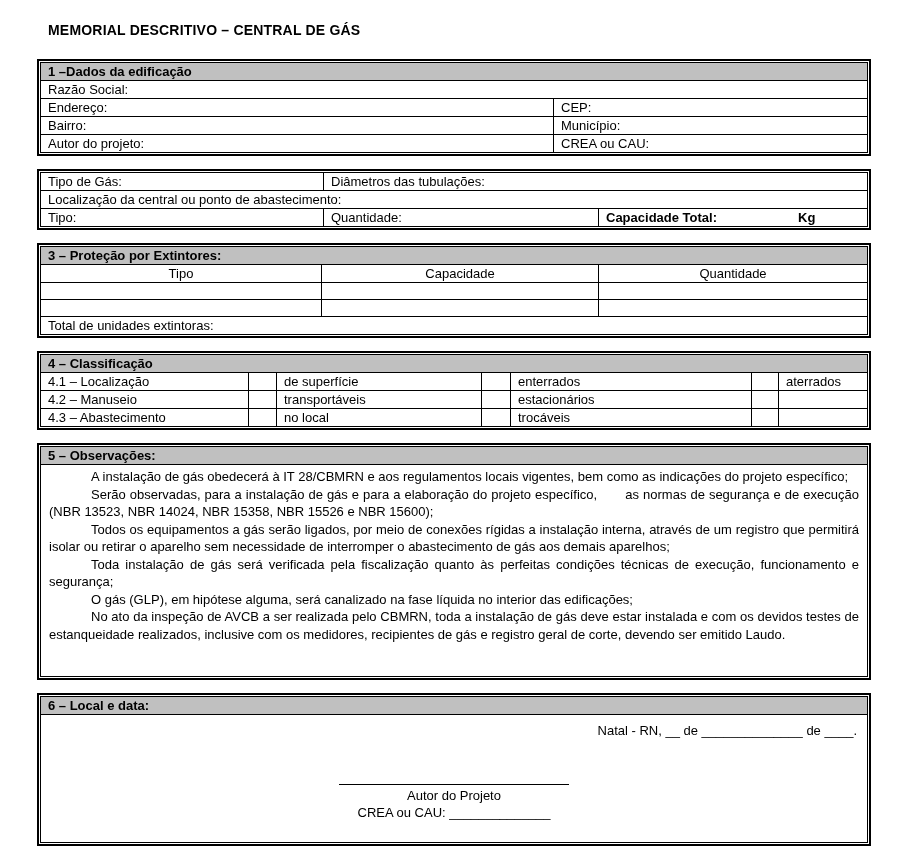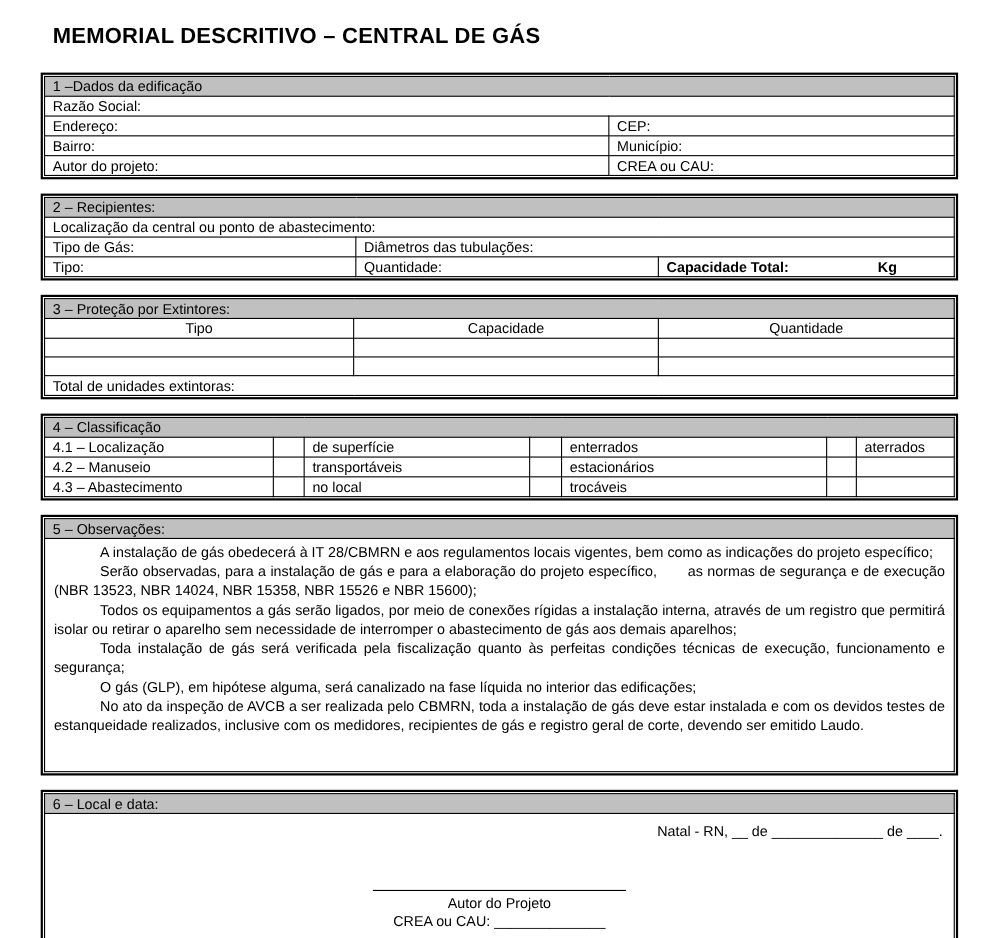--- a/index.html
+++ b/index.html
@@ -12,7 +12,7 @@
   }
   .page { padding: 22px 0 0 37px; width: 907px; }
   .title {
-    font-weight: bold; font-size: 20px; letter-spacing: 0.2px;
+    font-weight: bold; font-size: 14px; letter-spacing: 0.2px;
     margin-left: 11px; margin-bottom: 21px;
   }
   .sec {

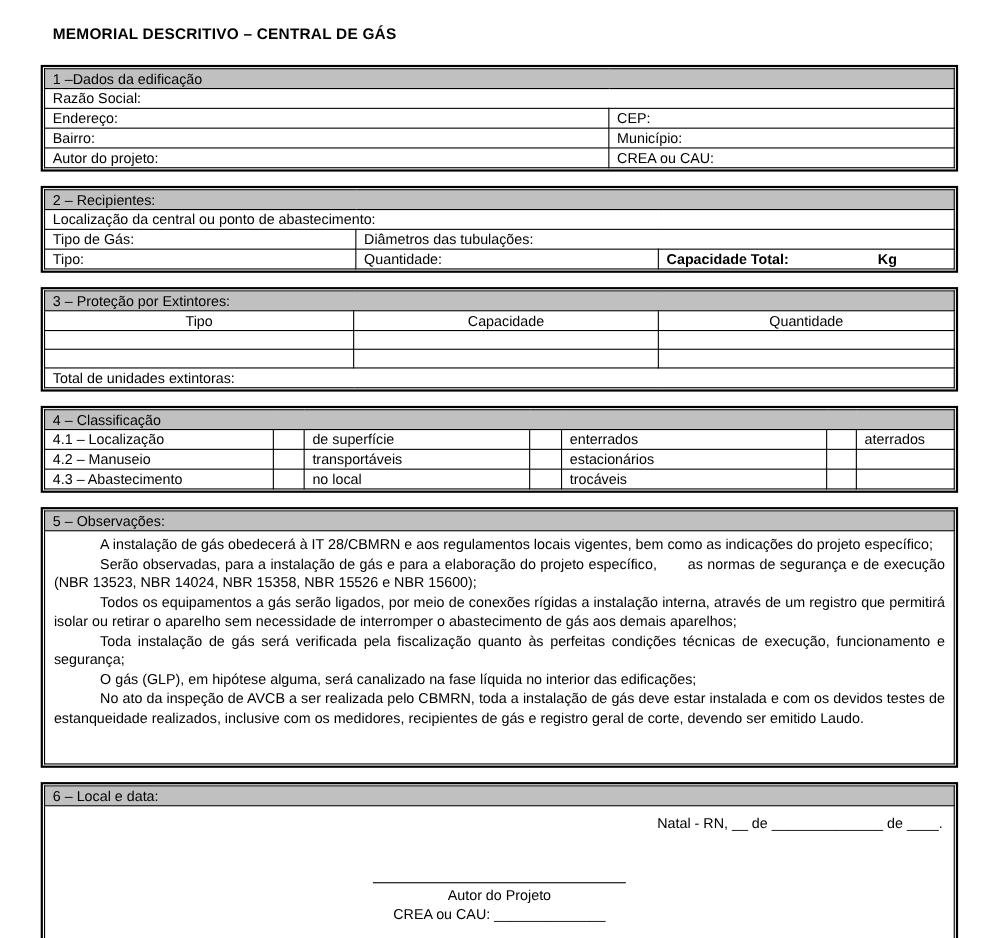--- a/index.html
+++ b/index.html
@@ -37,7 +37,7 @@
   }
   td.hdr {
     background: #c0c0c0;
-    font-weight: normal;
+    font-weight: bold;
     height: 16px;
   }
   td.center { text-align: center; }

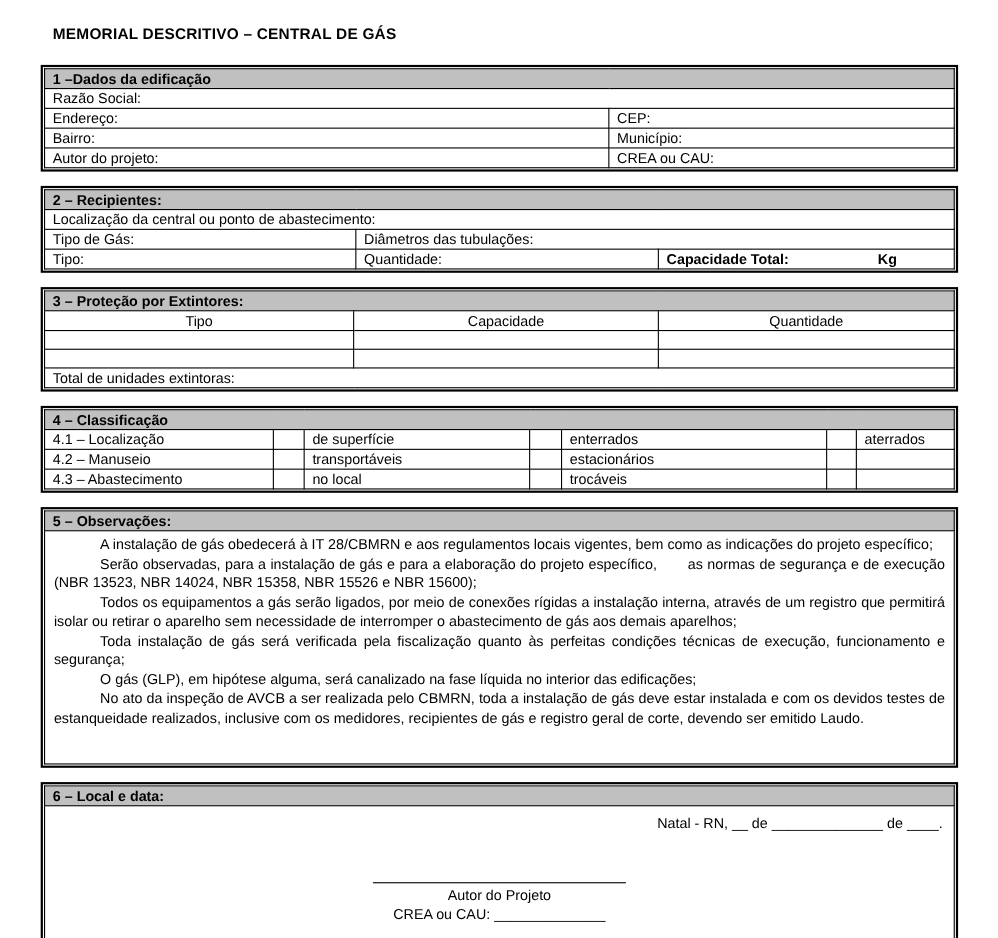--- a/index.html
+++ b/index.html
@@ -113,9 +113,6 @@
           <col>
         </colgroup>
       <tbody>
-          <tr>
-            <td class="hdr" colspan="3">2 – Recipientes:</td>
-          </tr>
       <tr>
             <td colspan="3">Localização da central ou ponto de abastecimento:</td>
           </tr>

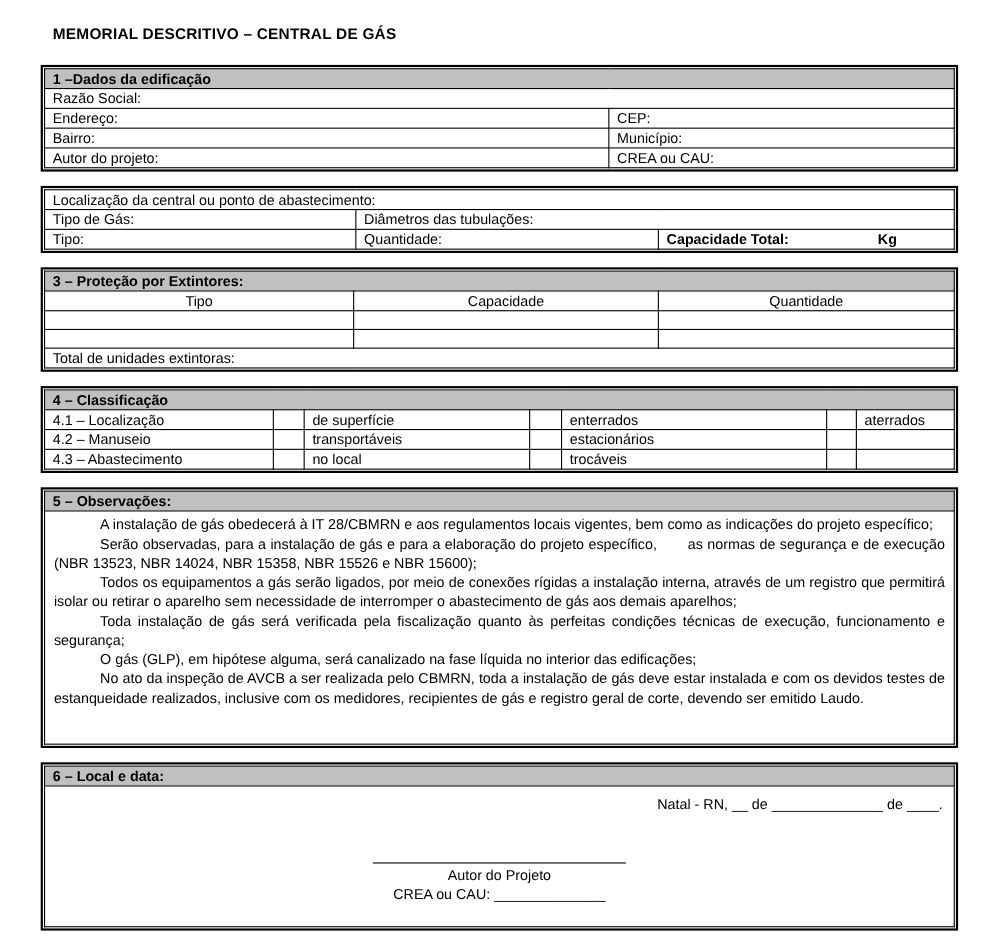--- a/index.html
+++ b/index.html
@@ -114,12 +114,12 @@
         </colgroup>
       <tbody>
       <tr>
-            <td colspan="3">Localização da central ou ponto de abastecimento:</td>
-          </tr>
-      <tr>
         <td>Tipo de Gás:</td>
         <td colspan="2">Diâmetros das tubulações:</td>
       </tr>
+      <tr>
+            <td colspan="3">Localização da central ou ponto de abastecimento:</td>
+          </tr>
       <tr>
         <td>Tipo:</td>
         <td>Quantidade:</td>

